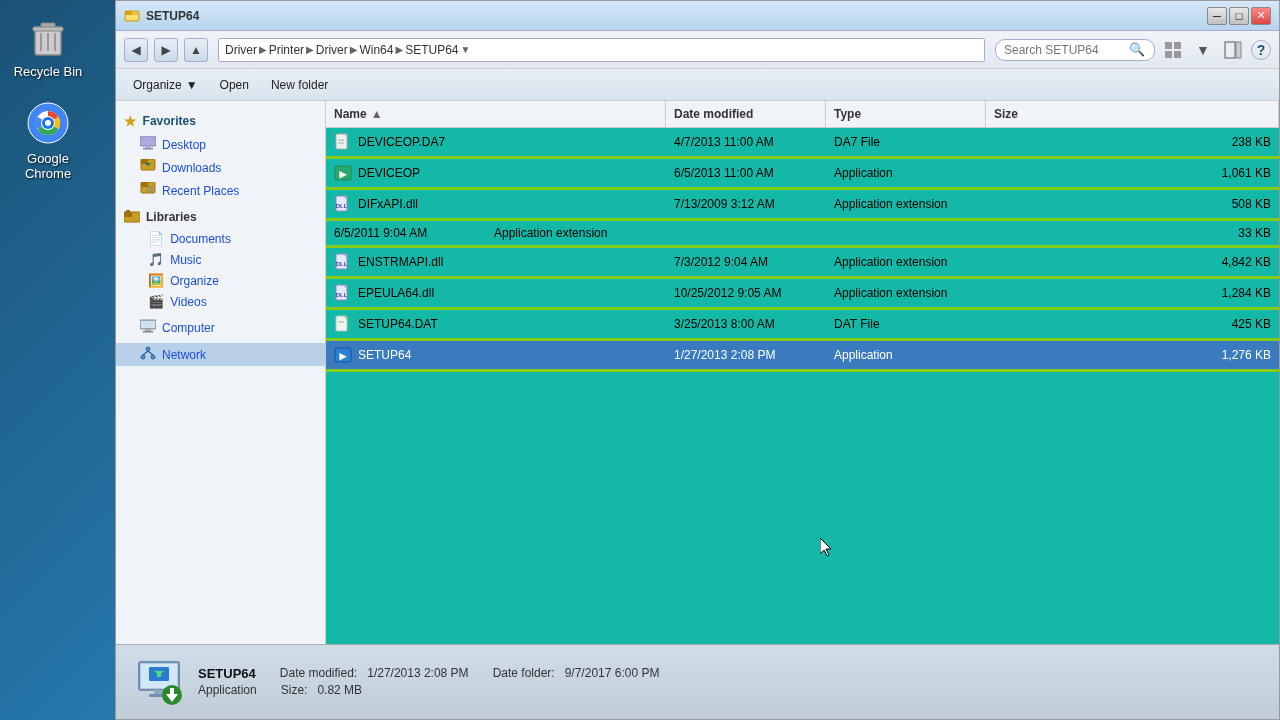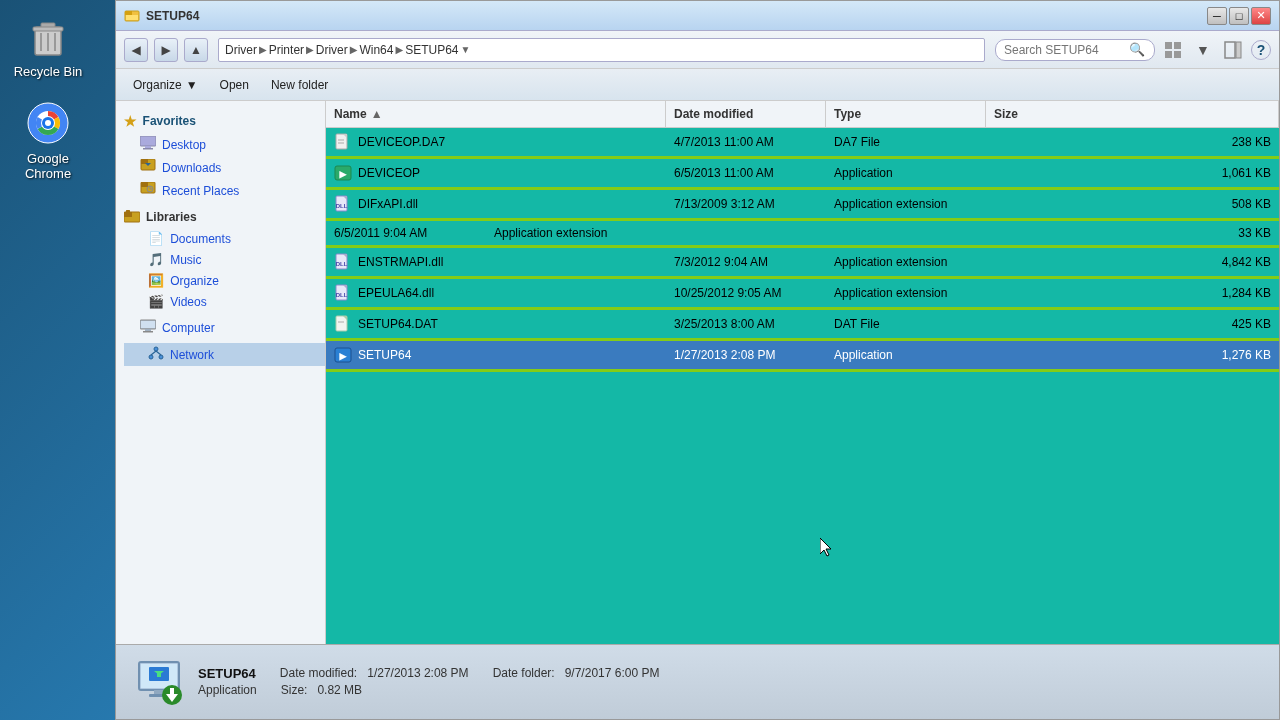--- a/index.html
+++ b/index.html
@@ -235,7 +235,6 @@
     }
     .sidebar-item.active {
       background: #b8d0e8;
-      margin-left: 8px;
     }
     .sidebar-item .item-icon {
       margin-right: 6px;

